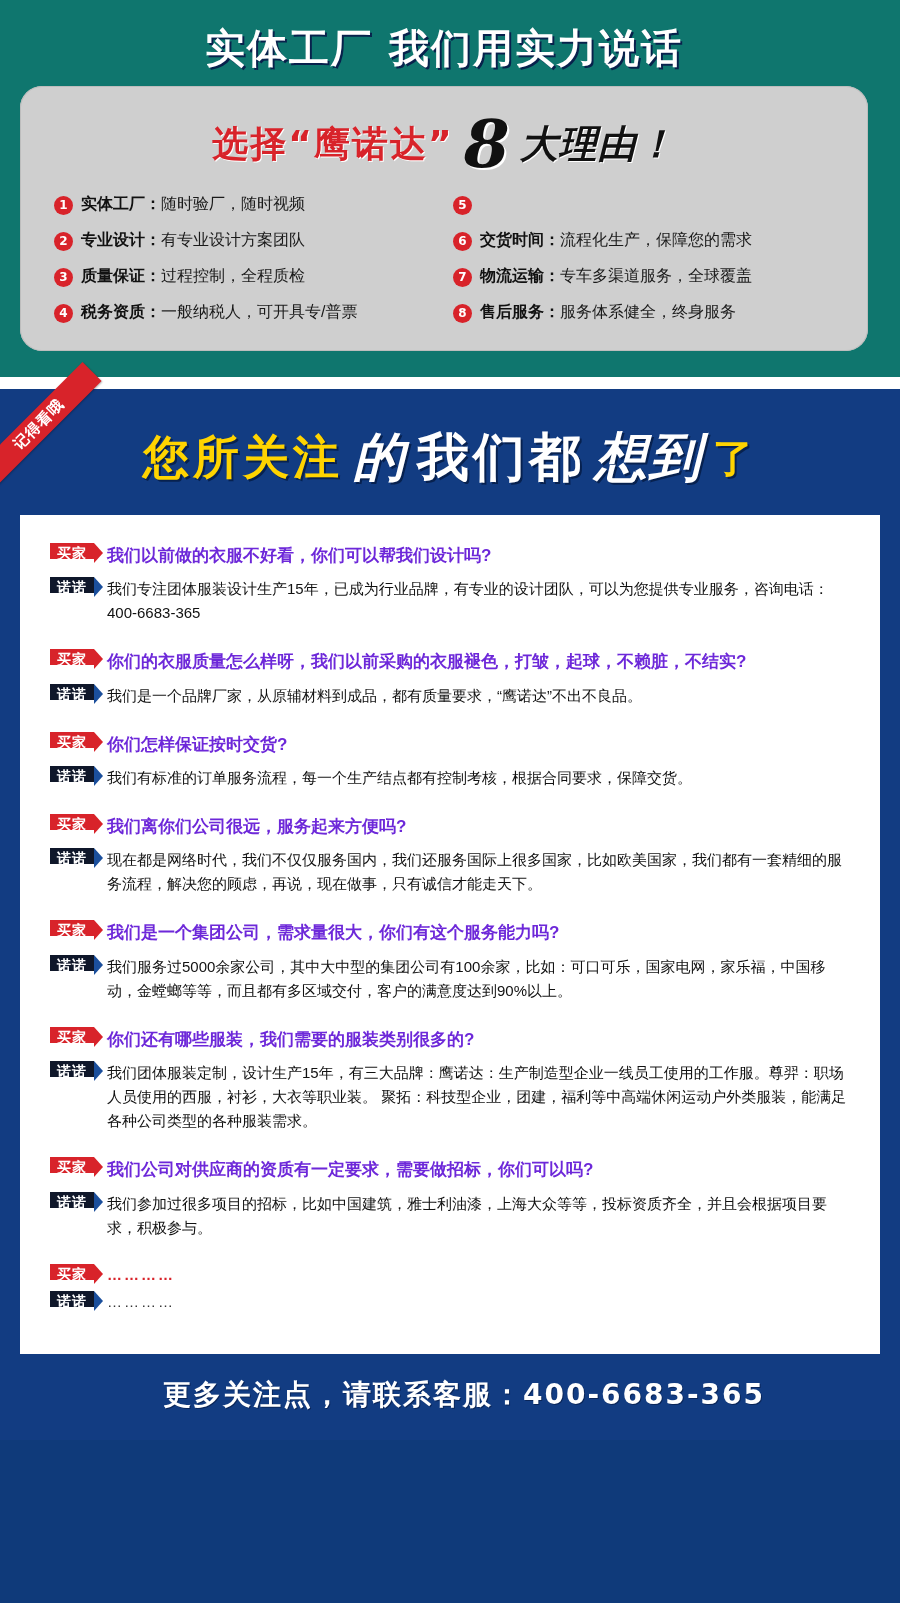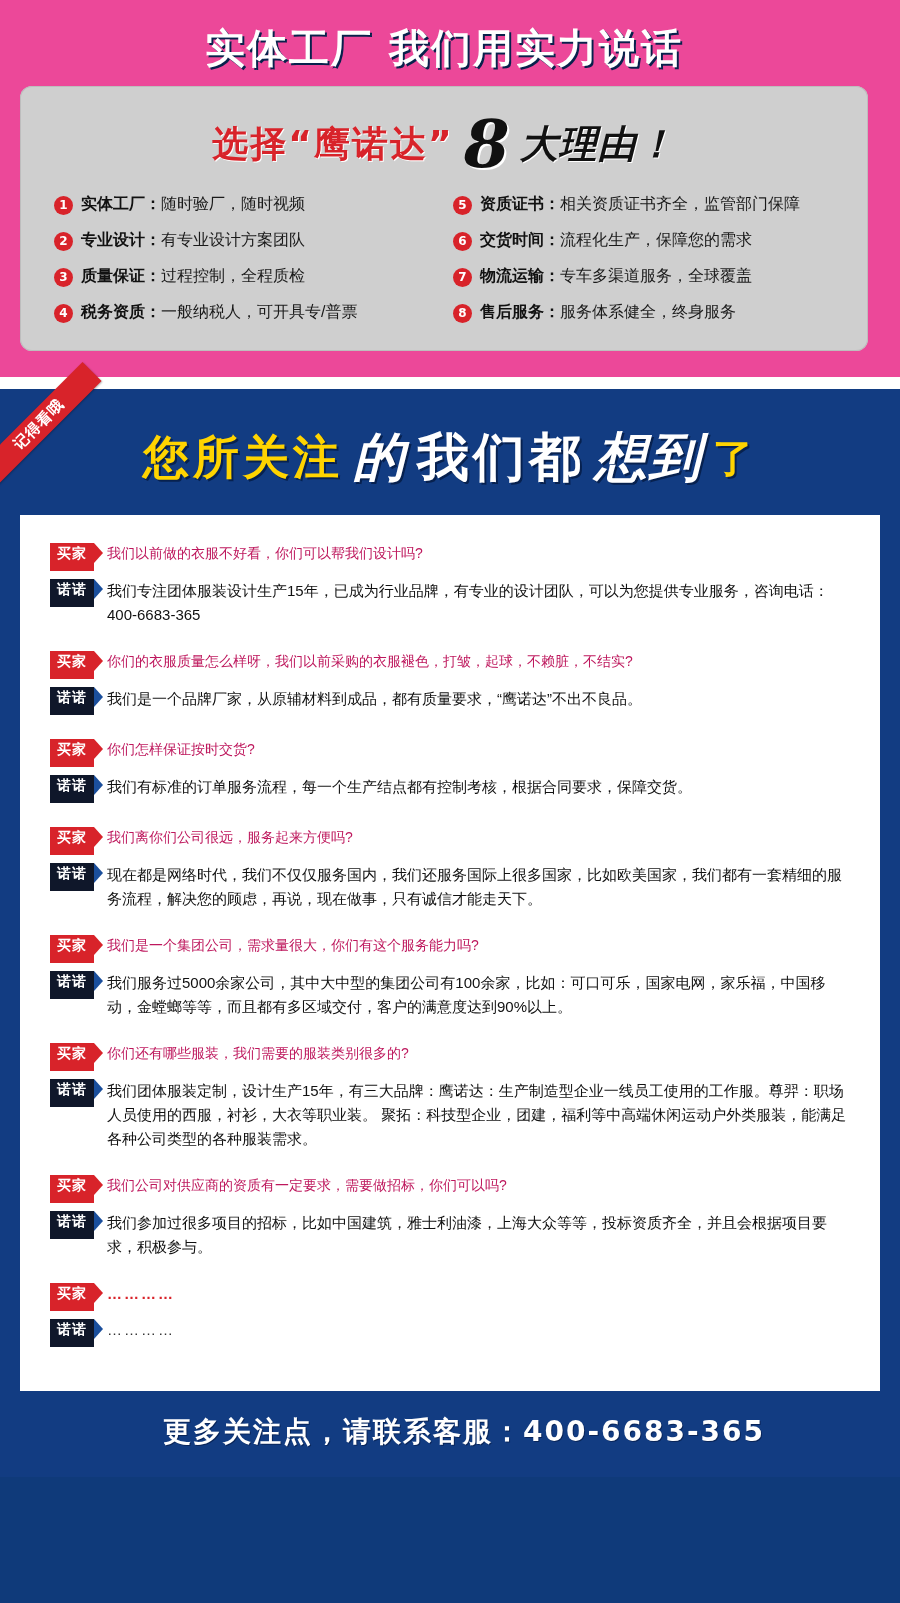--- a/index.html
+++ b/index.html
@@ -18,7 +18,7 @@
 
   
   .sec1 {
-    background: #ec4899;
+    background: #0f766e;
     padding: 18px 32px 26px 20px;
     position: relative;
   }

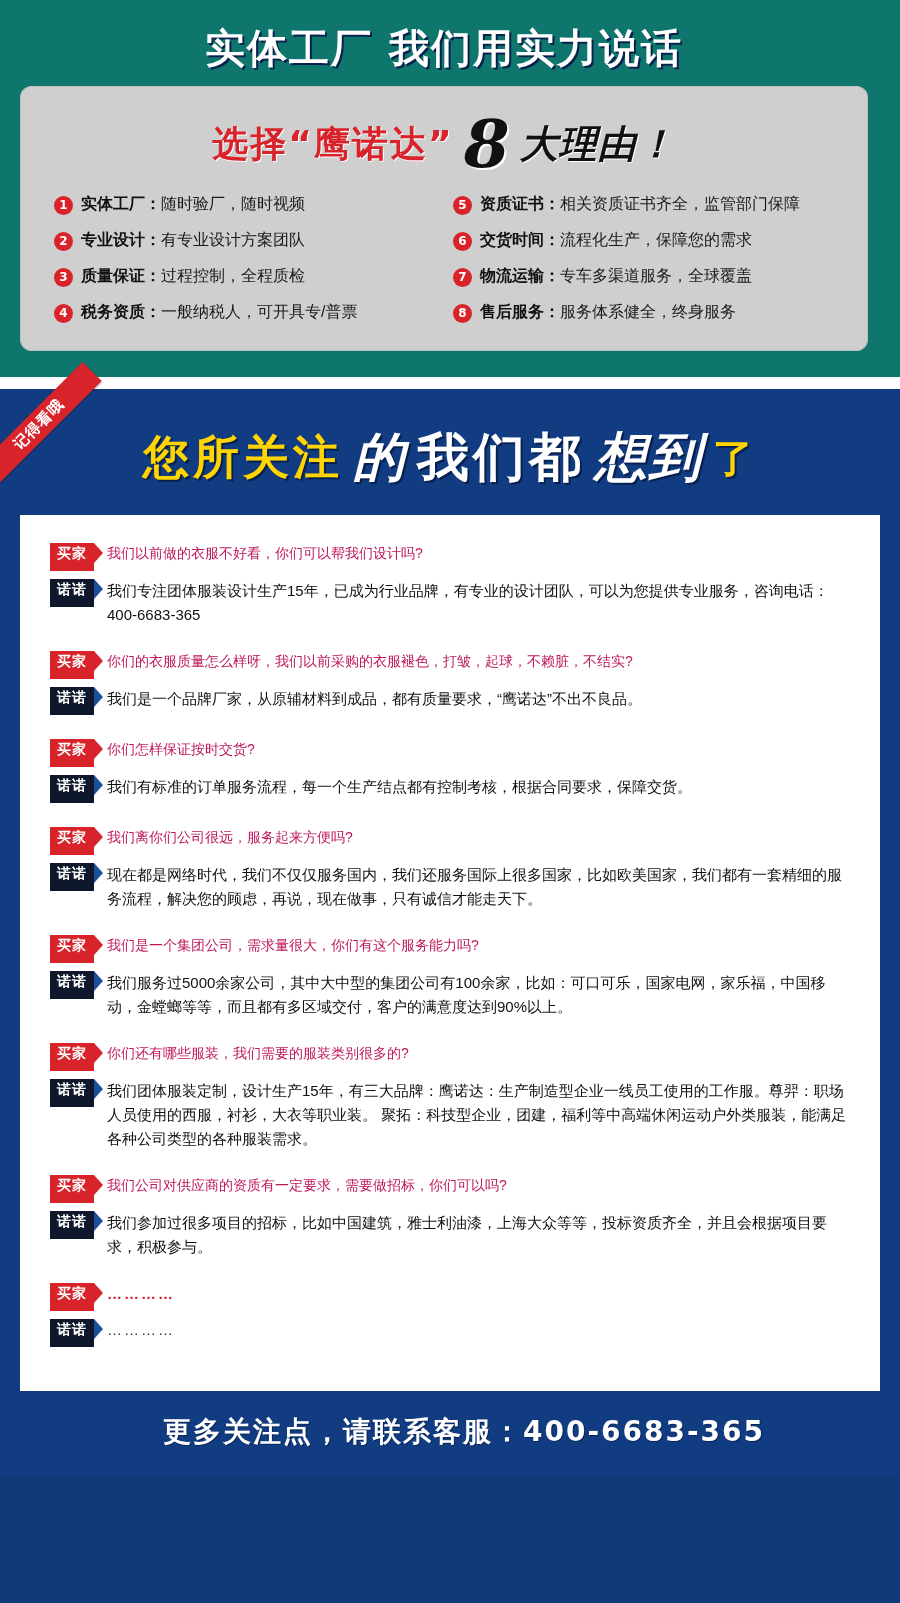--- a/index.html
+++ b/index.html
@@ -35,7 +35,7 @@
   }
   .reasons-card {
     background: #cfcfcf;
-    border-radius: 12px;
+    border-radius: 22px;
     padding: 24px 34px 28px 34px;
     box-shadow: inset 0 0 0 1px #bdbdbd;
   }

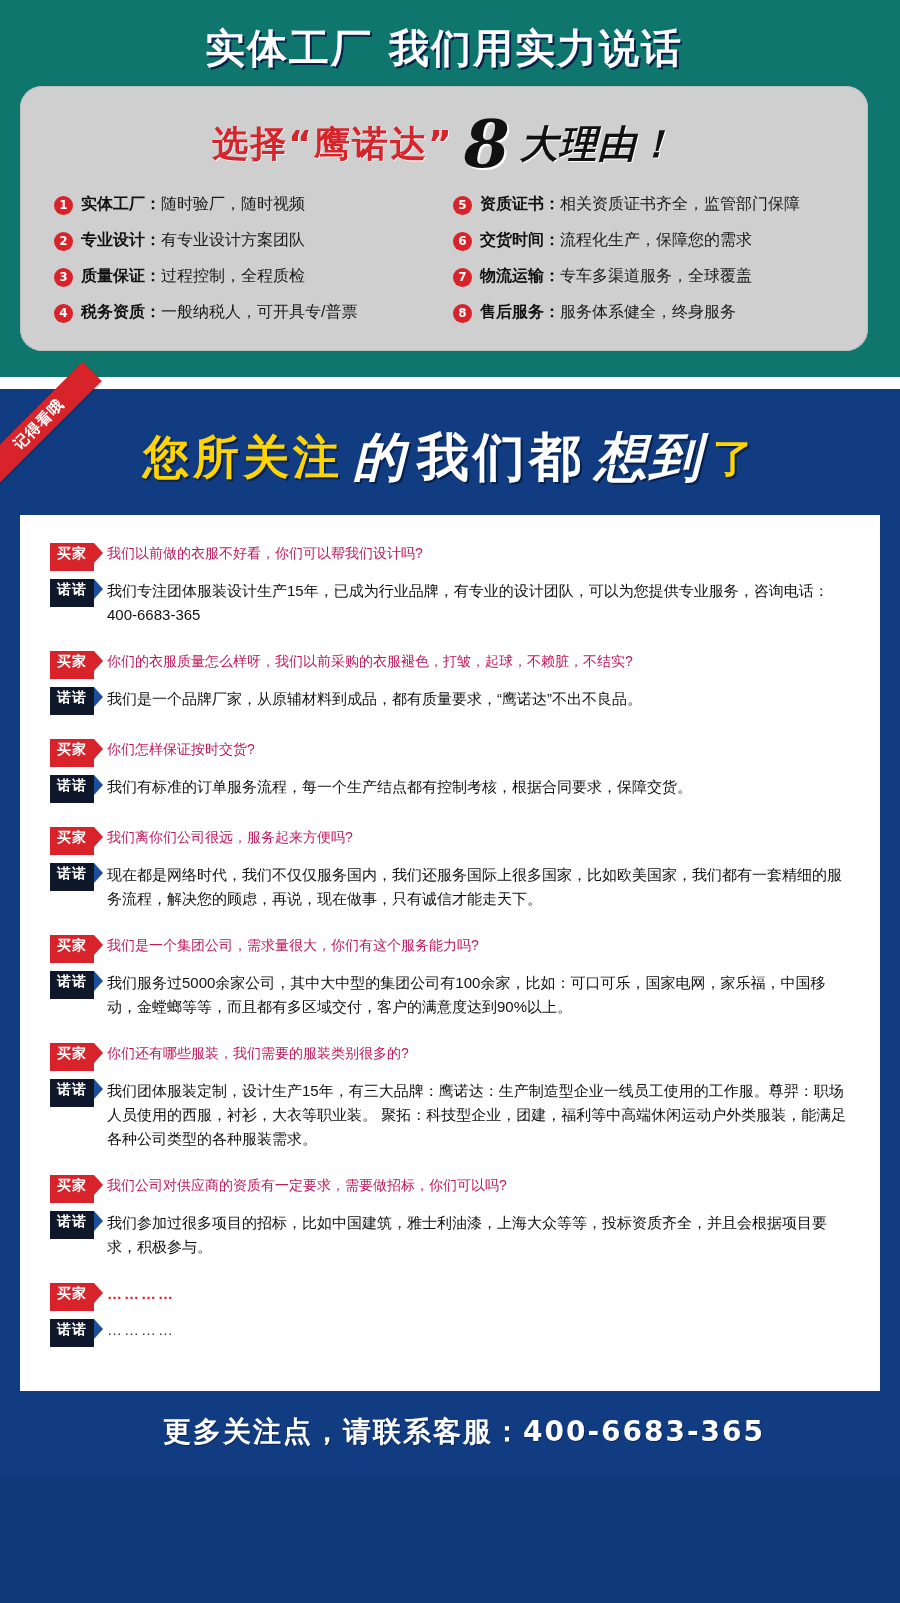--- a/index.html
+++ b/index.html
@@ -284,7 +284,6 @@
         </div>
         <div class="reason">
           <span class="badge-num">5</span>
-          <span><span class="reason-label">资质证书：</span><span class="reason-text">相关资质证书齐全，监管部门保障</span></span>
         </div>
         <div class="reason">
           <span class="badge-num">2</span>

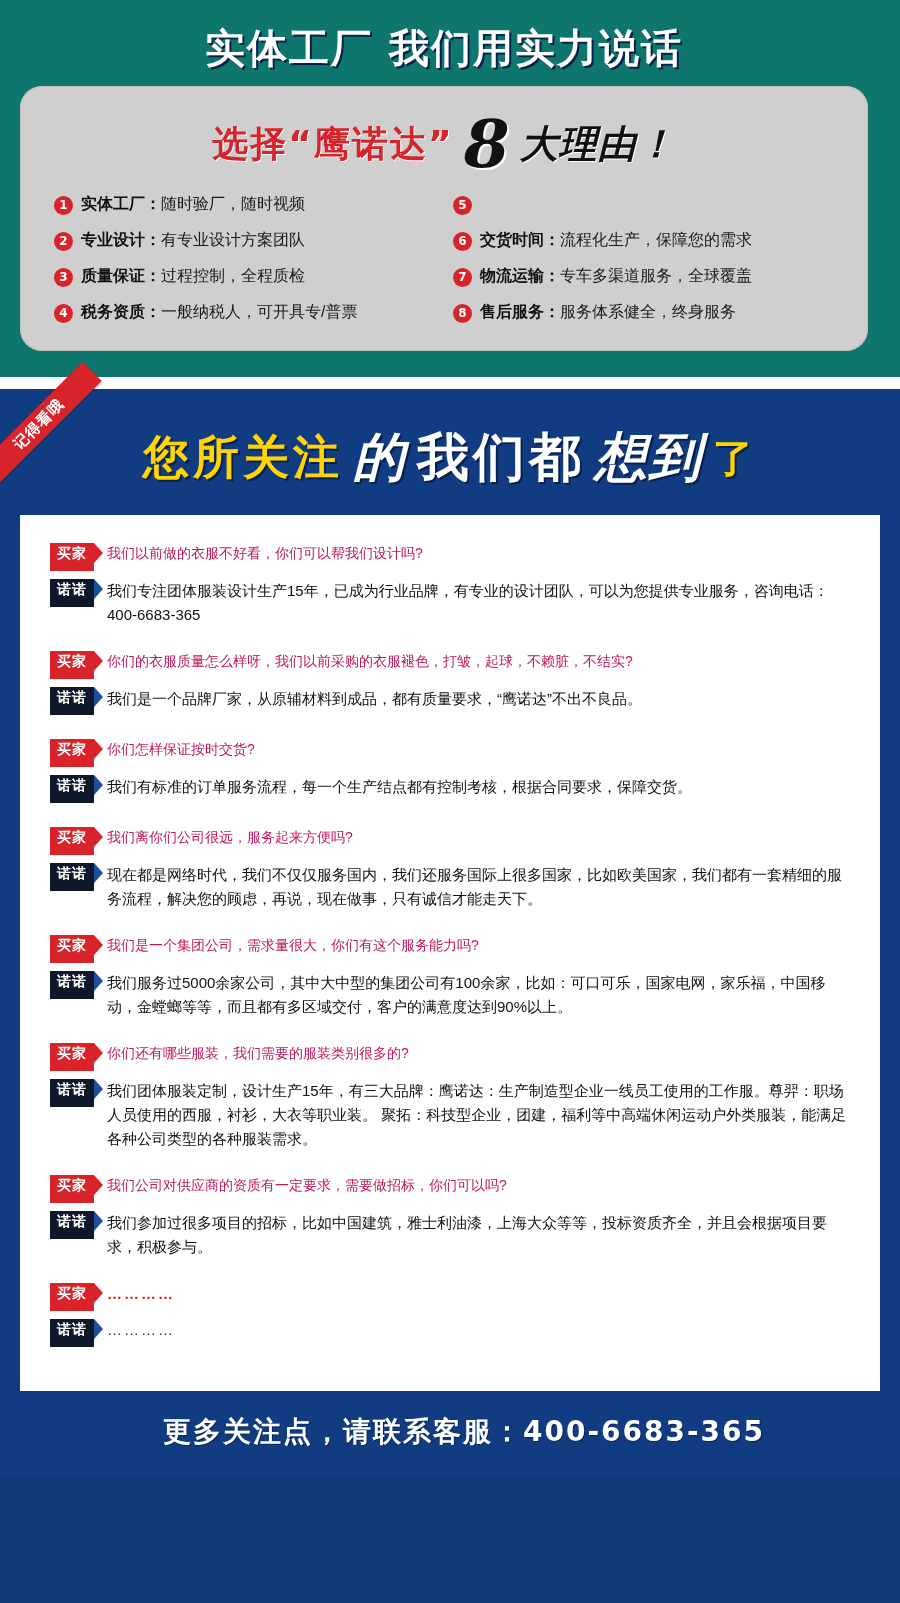--- a/index.html
+++ b/index.html
@@ -202,7 +202,7 @@
     font-size: 14px;
     font-weight: bold;
     line-height: 20px;
-    height: 28px;
+    height: 16px;
     padding: 0 7px;
     margin-top: 2px;
     margin-right: 13px;

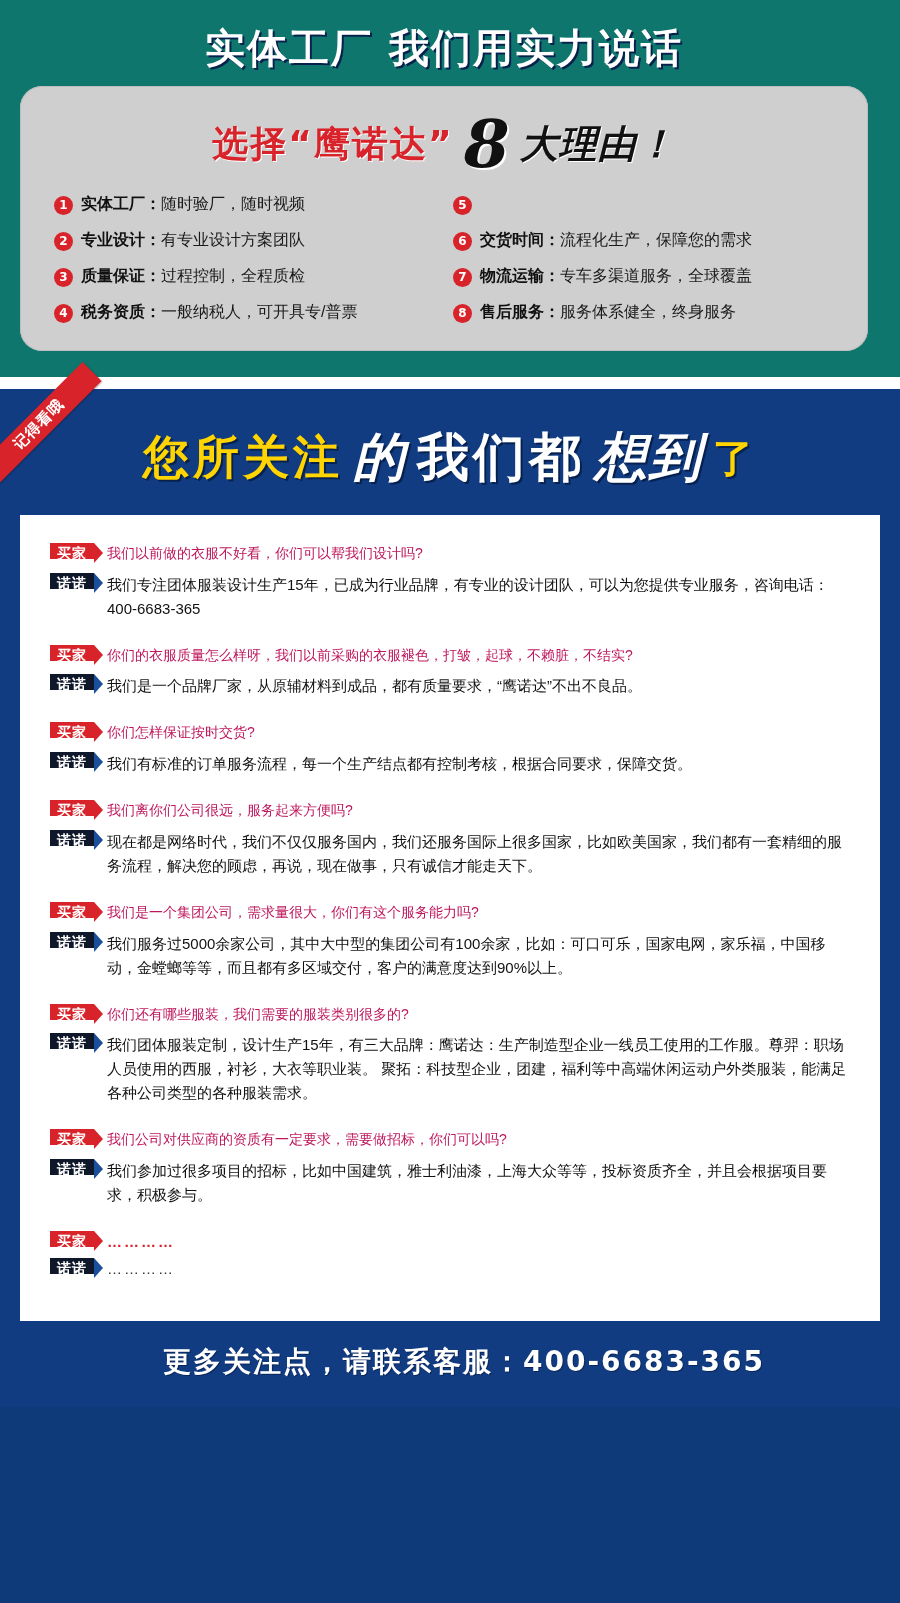--- a/index.html
+++ b/index.html
@@ -222,9 +222,9 @@
   .tag.buyer::after { border-left: 9px solid #d8232a; }
   .tag.seller::after { border-left: 9px solid #1b4f9c; }
   .q-text {
-    color: #be185d;
-    font-size: 14px;
-    font-weight: normal;
+    color: #6d28d9;
+    font-size: 17px;
+    font-weight: bold;
     line-height: 1.55;
     padding-top: 2px;
   }

